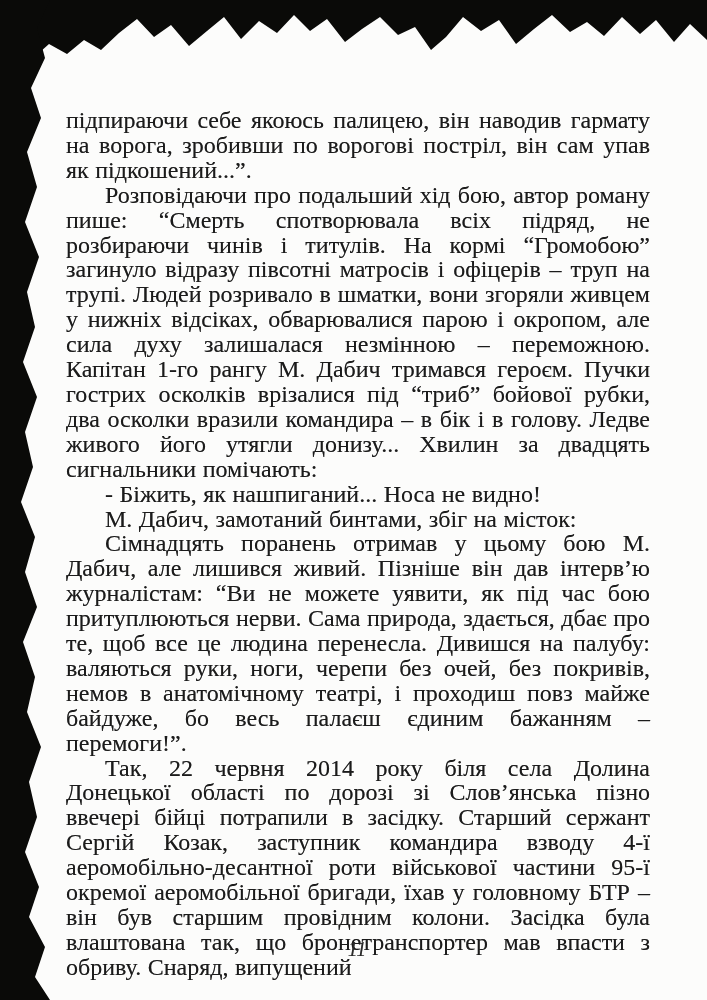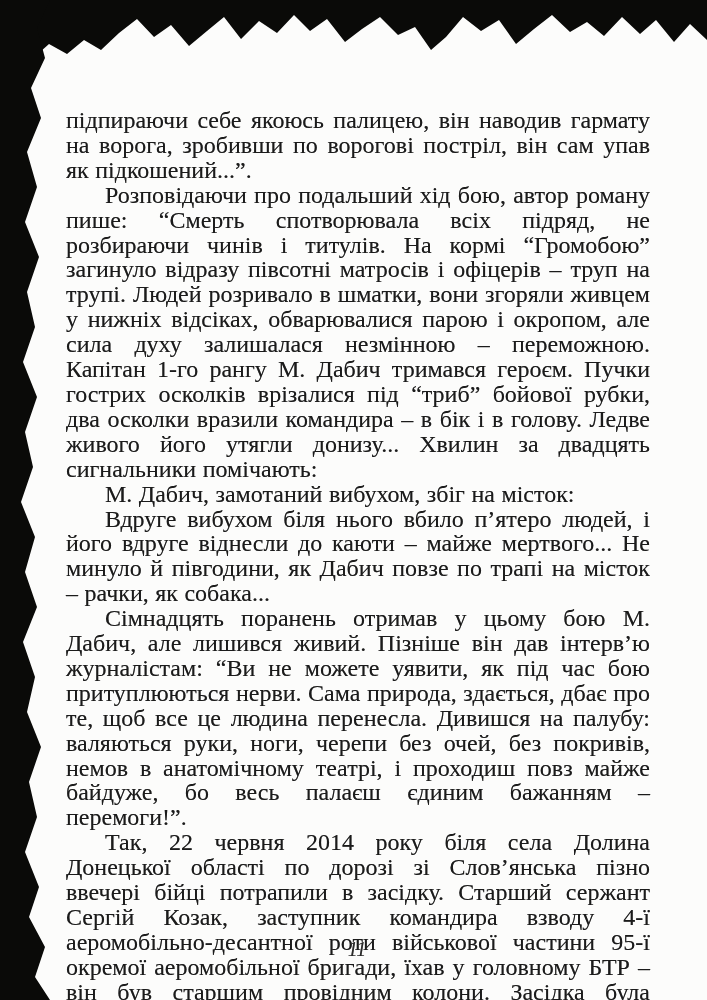--- a/index.html
+++ b/index.html
@@ -41,6 +41,7 @@
   <main class="text-block">
       <p class="continuation">підпираючи себе якоюсь палицею, він наводив гармату на ворога, зробивши по ворогові постріл, він сам упав як підкошений...”.</p>
       <p class="indent">Розповідаючи про подальший хід бою, автор роману пише: “Смерть спотворювала всіх підряд, не розбираючи чинів і титулів. На кормі “Громобою” загинуло відразу півсотні матросів і офіцерів – труп на трупі. Людей розривало в шматки, вони згоряли живцем у нижніх відсіках, обварювалися парою і окропом, але сила духу залишалася незмінною – переможною. Капітан 1-го рангу М. Дабич тримався героєм. Пучки гострих осколків врізалися під “триб” бойової рубки, два осколки вразили командира – в бік і в голову. Ледве живого його утягли донизу... Хвилин за двадцять сигнальники помічають:</p>
+      <p class="indent">- Біжить, як нашпиганий... Носа не видно!</p>
       <p class="indent">М. Дабич, замотаний вибухом, збіг на місток:</p>
       <p class="indent">Вдруге вибухом біля нього вбило п’ятеро людей, і його вдруге віднесли до каюти – майже мертвого... Не минуло й півгодини, як Дабич повзе по трапі на місток – рачки, як собака...</p>
       <p class="indent">Сімнадцять поранень отримав у цьому бою М. Дабич, але лишився живий. Пізніше він дав інтерв’ю журналістам: “Ви не можете уявити, як під час бою притуплюються нерви. Сама природа, здається, дбає про те, щоб все це людина перенесла. Дивишся на палубу: валяються руки, ноги, черепи без очей, без покривів, немов в анатомічному театрі, і проходиш повз майже байдуже, бо весь палаєш єдиним бажанням – перемоги!”.</p>

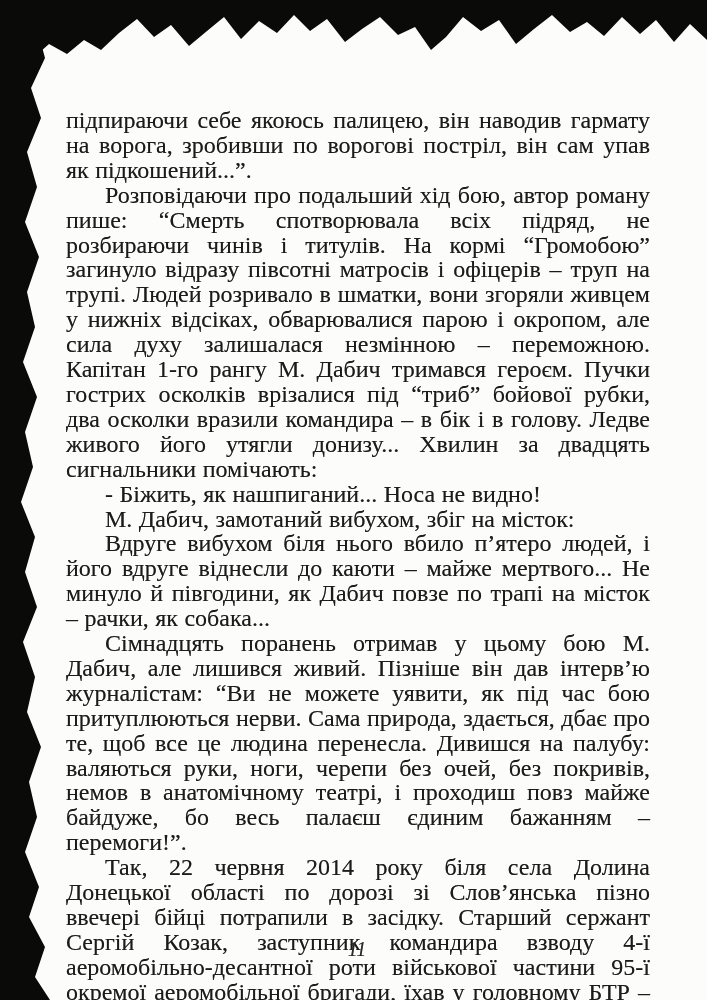--- a/index.html
+++ b/index.html
@@ -42,7 +42,7 @@
       <p class="continuation">підпираючи себе якоюсь палицею, він наводив гармату на ворога, зробивши по ворогові постріл, він сам упав як підкошений...”.</p>
       <p class="indent">Розповідаючи про подальший хід бою, автор роману пише: “Смерть спотворювала всіх підряд, не розбираючи чинів і титулів. На кормі “Громобою” загинуло відразу півсотні матросів і офіцерів – труп на трупі. Людей розривало в шматки, вони згоряли живцем у нижніх відсіках, обварювалися парою і окропом, але сила духу залишалася незмінною – переможною. Капітан 1-го рангу М. Дабич тримався героєм. Пучки гострих осколків врізалися під “триб” бойової рубки, два осколки вразили командира – в бік і в голову. Ледве живого його утягли донизу... Хвилин за двадцять сигнальники помічають:</p>
       <p class="indent">- Біжить, як нашпиганий... Носа не видно!</p>
-      <p class="indent">М. Дабич, замотаний вибухом, збіг на місток:</p>
+      <p class="indent">М. Дабич, замотаний бинтами, збіг на місток:</p>
       <p class="indent">Вдруге вибухом біля нього вбило п’ятеро людей, і його вдруге віднесли до каюти – майже мертвого... Не минуло й півгодини, як Дабич повзе по трапі на місток – рачки, як собака...</p>
       <p class="indent">Сімнадцять поранень отримав у цьому бою М. Дабич, але лишився живий. Пізніше він дав інтерв’ю журналістам: “Ви не можете уявити, як під час бою притуплюються нерви. Сама природа, здається, дбає про те, щоб все це людина перенесла. Дивишся на палубу: валяються руки, ноги, черепи без очей, без покривів, немов в анатомічному театрі, і проходиш повз майже байдуже, бо весь палаєш єдиним бажанням – перемоги!”.</p>
       <p class="indent">Так, 22 червня 2014 року біля села Долина Донецької області по дорозі зі Слов’янська пізно ввечері бійці потрапили в засідку. Старший сержант Сергій Козак, заступник командира взводу 4-ї аеромобільно-десантної роти військової частини 95-ї окремої аеромобільної бригади, їхав у головному БТР – він був старшим провідним колони. Засідка була влаштована так, що бронетранспортер мав впасти з обриву. Снаряд, випущений</p>

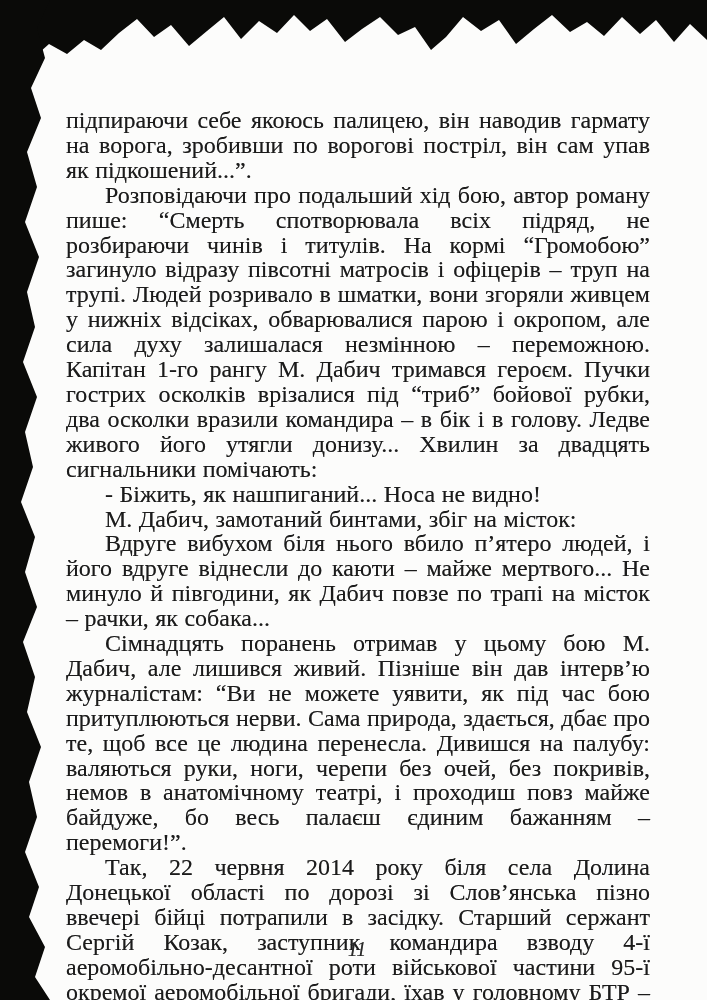--- a/index.html
+++ b/index.html
@@ -43,7 +43,6 @@
       <p class="indent">Розповідаючи про подальший хід бою, автор роману пише: “Смерть спотворювала всіх підряд, не розбираючи чинів і титулів. На кормі “Громобою” загинуло відразу півсотні матросів і офіцерів – труп на трупі. Людей розривало в шматки, вони згоряли живцем у нижніх відсіках, обварювалися парою і окропом, але сила духу залишалася незмінною – переможною. Капітан 1-го рангу М. Дабич тримався героєм. Пучки гострих осколків врізалися під “триб” бойової рубки, два осколки вразили командира – в бік і в голову. Ледве живого його утягли донизу... Хвилин за двадцять сигнальники помічають:</p>
       <p class="indent">- Біжить, як нашпиганий... Носа не видно!</p>
       <p class="indent">М. Дабич, замотаний бинтами, збіг на місток:</p>
-      <p class="indent">Вдруге вибухом біля нього вбило п’ятеро людей, і його вдруге віднесли до каюти – майже мертвого... Не минуло й півгодини, як Дабич повзе по трапі на місток – рачки, як собака...</p>
       <p class="indent">Сімнадцять поранень отримав у цьому бою М. Дабич, але лишився живий. Пізніше він дав інтерв’ю журналістам: “Ви не можете уявити, як під час бою притуплюються нерви. Сама природа, здається, дбає про те, щоб все це людина перенесла. Дивишся на палубу: валяються руки, ноги, черепи без очей, без покривів, немов в анатомічному театрі, і проходиш повз майже байдуже, бо весь палаєш єдиним бажанням – перемоги!”.</p>
       <p class="indent">Так, 22 червня 2014 року біля села Долина Донецької області по дорозі зі Слов’янська пізно ввечері бійці потрапили в засідку. Старший сержант Сергій Козак, заступник командира взводу 4-ї аеромобільно-десантної роти військової частини 95-ї окремої аеромобільної бригади, їхав у головному БТР – він був старшим провідним колони. Засідка була влаштована так, що бронетранспортер мав впасти з обриву. Снаряд, випущений</p>
     </main>

